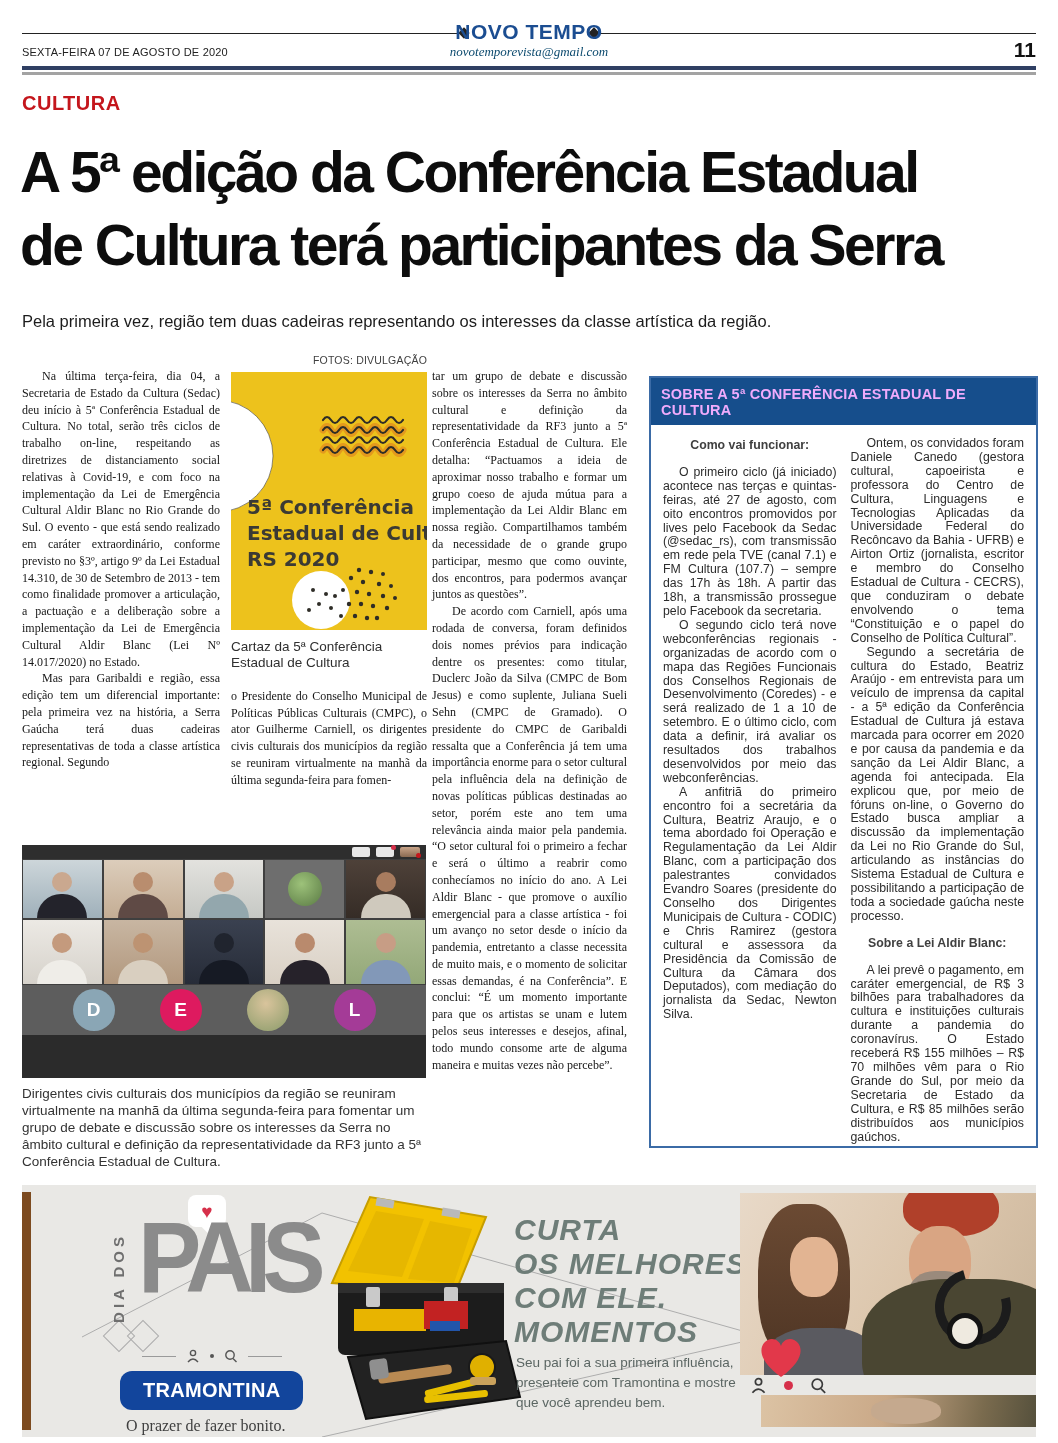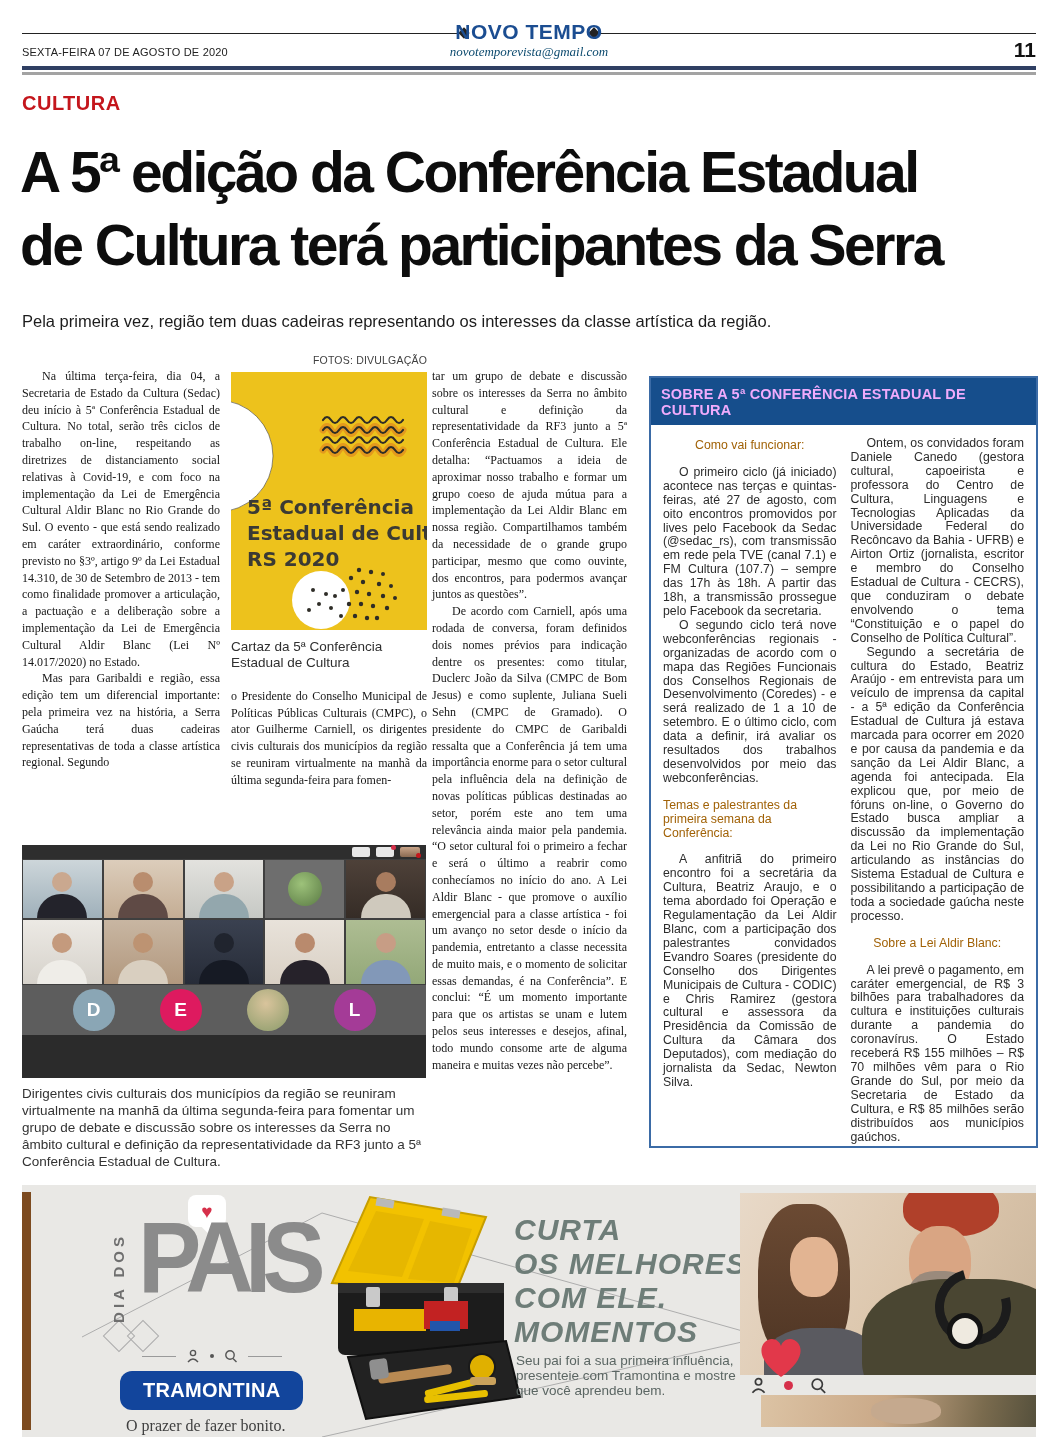--- a/index.html
+++ b/index.html
@@ -51,7 +51,7 @@
                 font-size:12.3px;line-height:13.9px;color:#2c2c2c;}
   .sb-col{flex:1;text-align:justify;}
   .sb-col p{margin:0;text-indent:16px;}
-  .sb-h{font-weight:normal;color:#a16207;}
+  .sb-h{font-weight:bold;color:#404040;}
   .sb-h.center{text-align:center;}
   .sb-h.first{margin:2px 0 13px;}
   .sb-h.mid{margin:13px 0 13px;text-align:left;text-indent:0;}

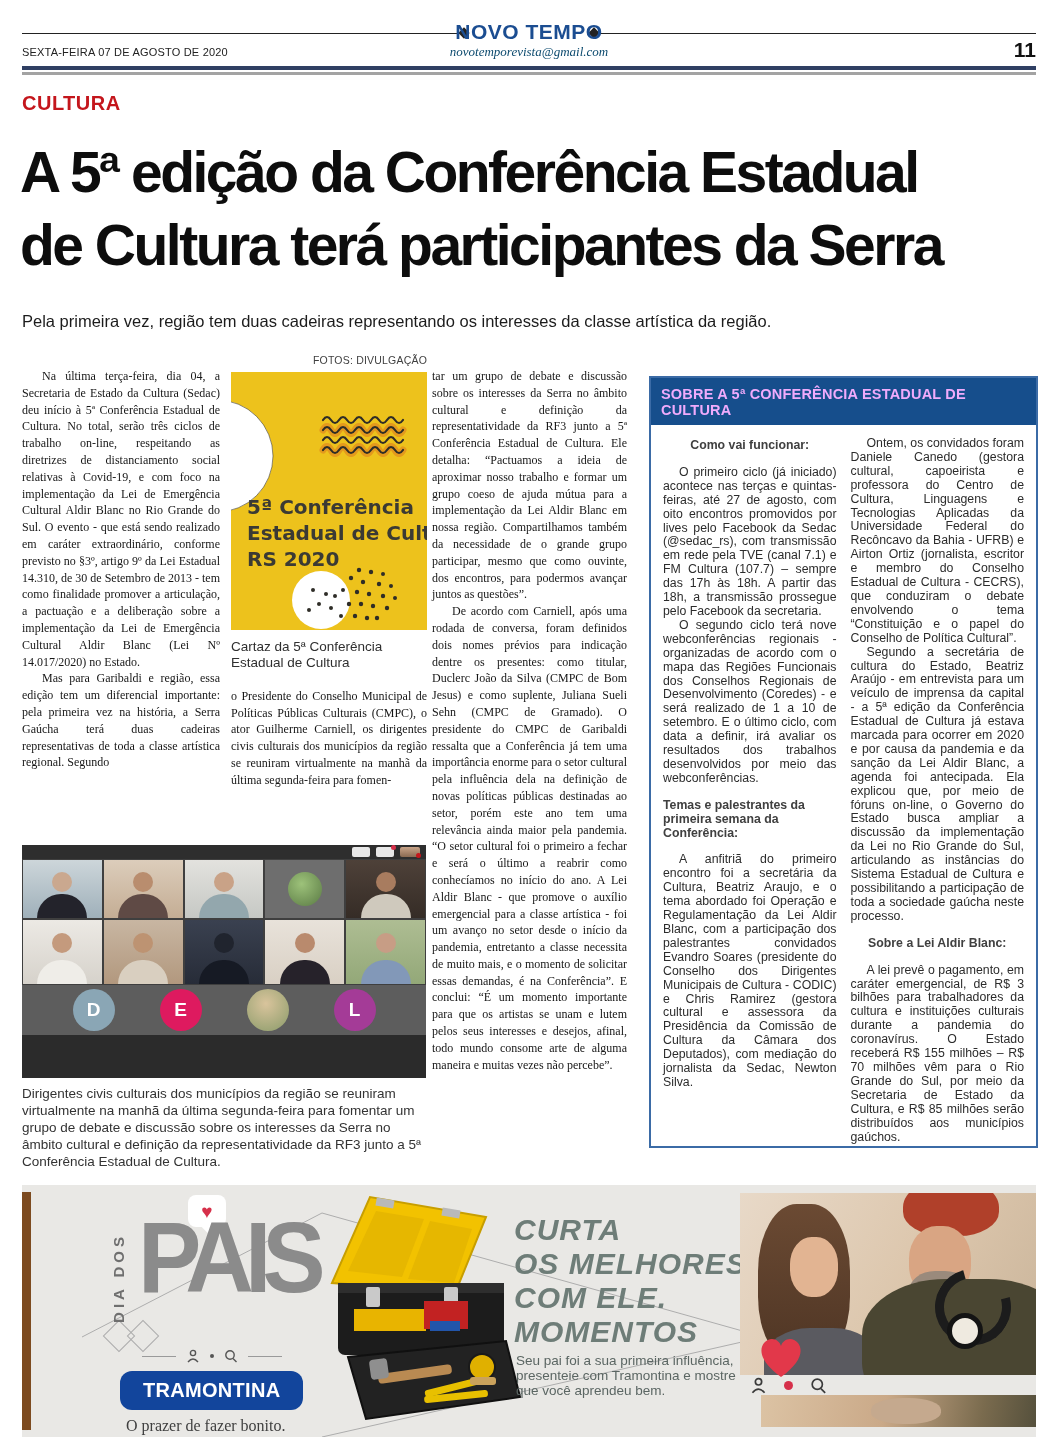--- a/index.html
+++ b/index.html
@@ -238,7 +238,6 @@
         <div class="sb-h center first">Como vai funcionar:</div>
         <p>O primeiro ciclo (já iniciado) acontece nas terças e quintas-feiras, até 27 de agosto, com oito encontros promovidos por lives pelo Facebook da Sedac (@sedac_rs), com transmissão em rede pela TVE (canal 7.1) e FM Cultura (107.7) – sempre das 17h às 18h. A partir das 18h, a transmissão prossegue pelo Facebook da secretaria.</p>
         <p>O segundo ciclo terá nove webconferências regionais - organizadas de acordo com o mapa das Regiões Funcionais dos Conselhos Regionais de Desenvolvimento (Coredes) - e será realizado de 1 a 10 de setembro. E o último ciclo, com data a definir, irá avaliar os resultados dos trabalhos desenvolvidos por meio das webconferências.</p>
-        <div class="sb-h mid">Temas e palestrantes da primeira semana da Conferência:</div>
         <p>A anfitriã do primeiro encontro foi a secretária da Cultura, Beatriz Araujo, e o tema abordado foi Operação e Regulamentação da Lei Aldir Blanc, com a participação dos palestrantes convidados Evandro Soares (presidente do Conselho dos Dirigentes Municipais de Cultura - CODIC) e Chris Ramirez (gestora cultural e assessora da Presidência da Comissão de Cultura da Câmara dos Deputados), com mediação do jornalista da Sedac, Newton Silva.</p>
       </div>
       <div class="sb-col">

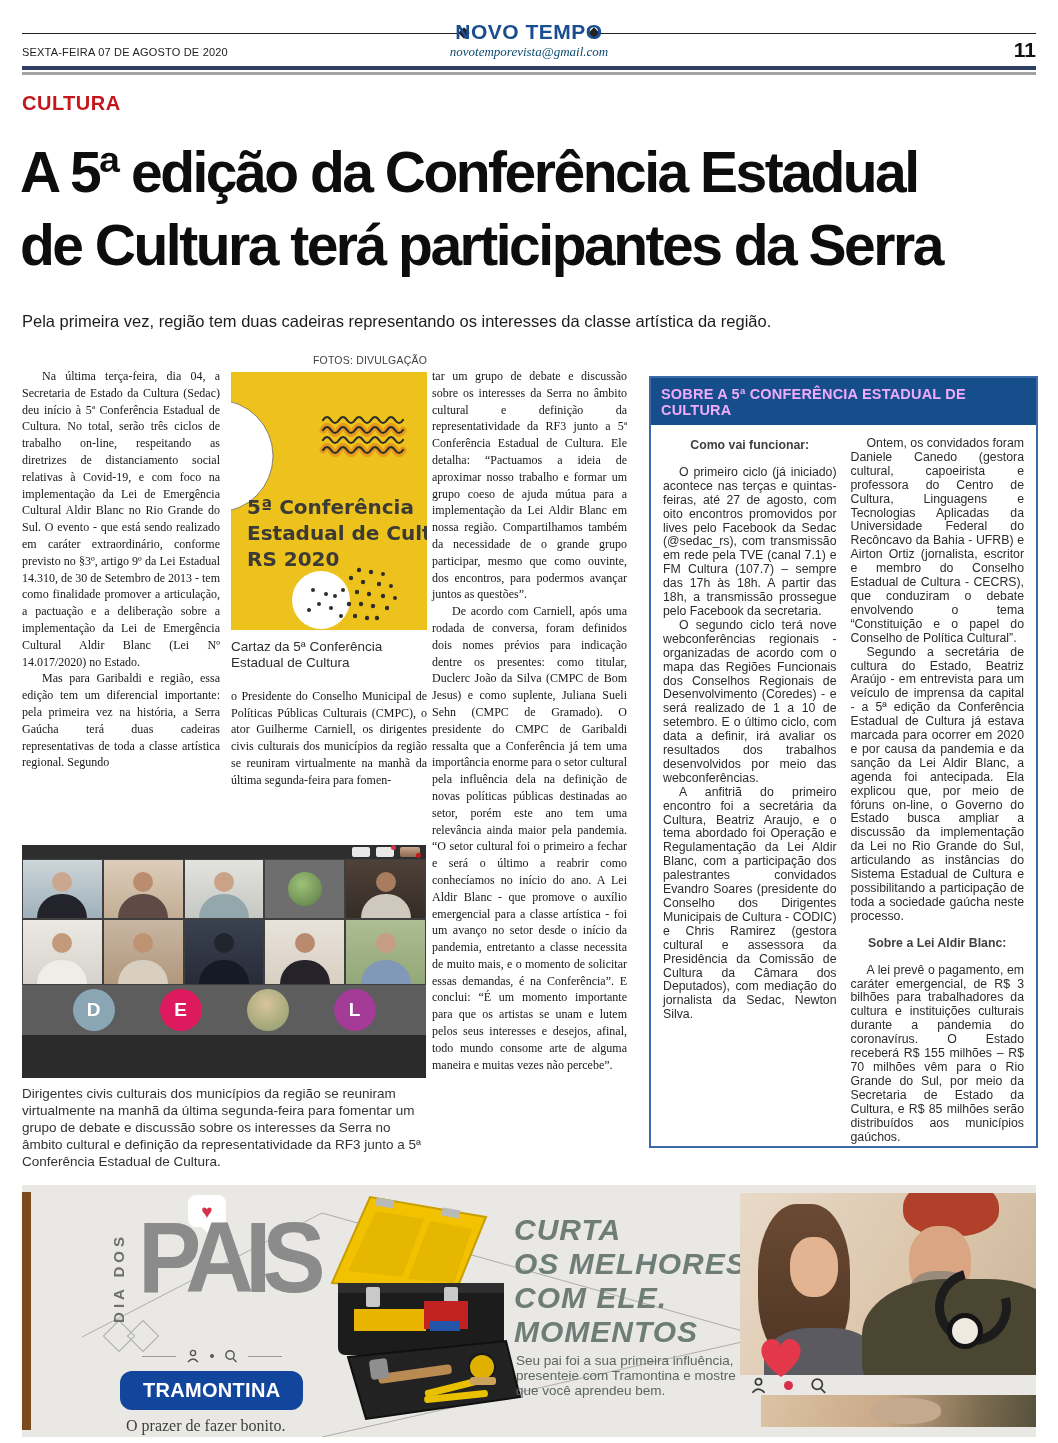--- a/index.html
+++ b/index.html
@@ -120,7 +120,7 @@
   .toolbox{position:absolute;left:252px;top:6px;}
   .ad-headline{position:absolute;left:492px;top:28px;font-size:30px;line-height:34px;
                font-weight:bold;font-style:italic;color:#6e7d78;letter-spacing:1px;}
-  .ad-body{position:absolute;left:494px;top:168px;width:235px;font-size:13.5px;line-height:15px;
+  .ad-body{position:absolute;left:494px;top:168px;width:235px;font-size:13.5px;line-height:20px;
            color:#5b6663;}
   .ad-photo{position:absolute;left:718px;top:8px;width:296px;height:182px;overflow:hidden;
             background:linear-gradient(120deg,#e8d9c8,#dcc6ac 55%,#c9b49a);}

